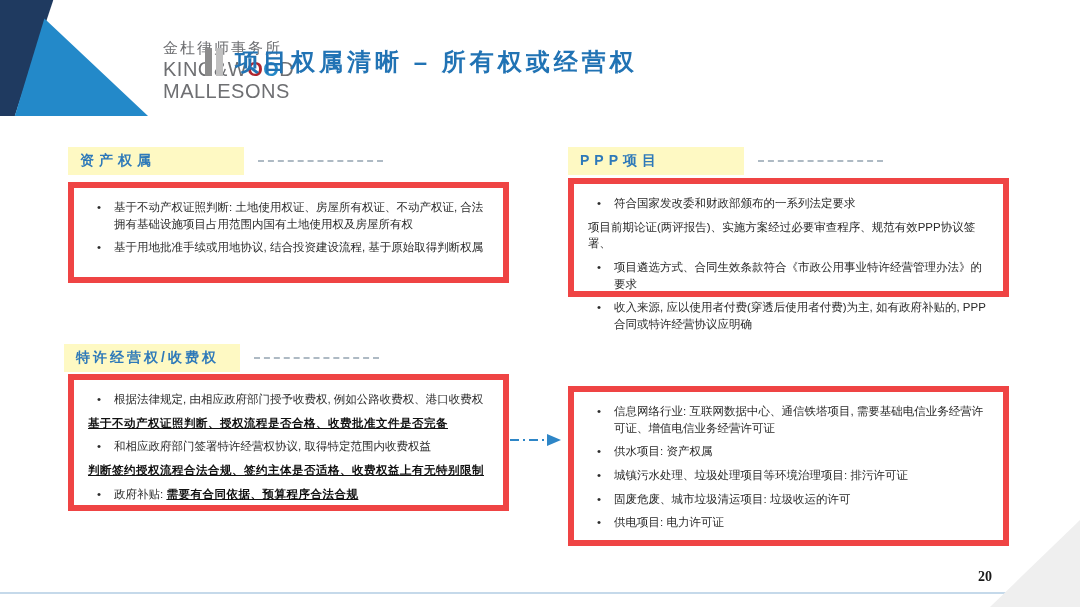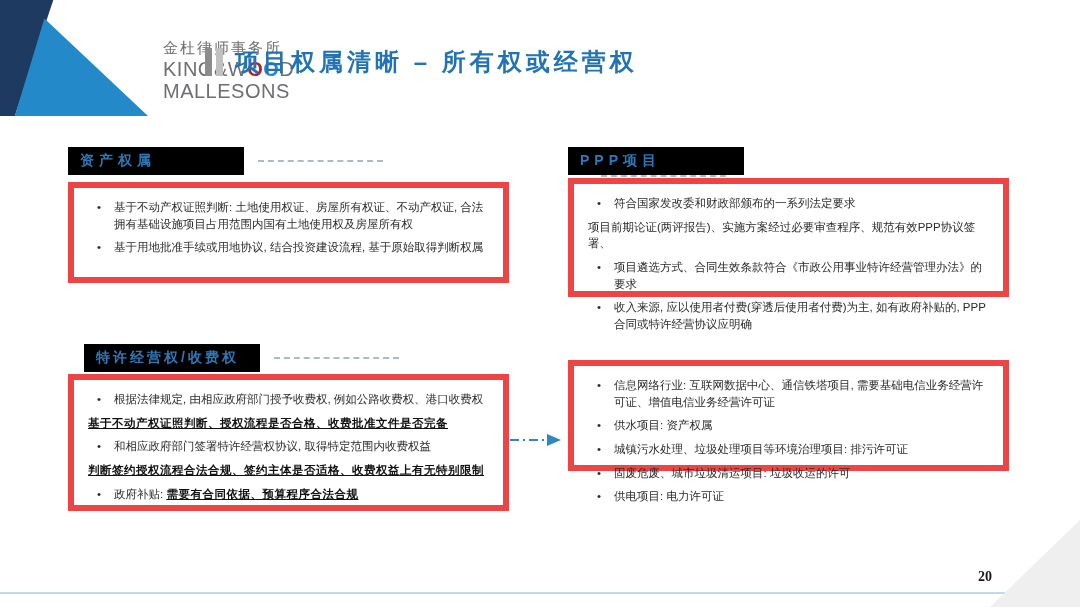--- a/index.html
+++ b/index.html
@@ -40,7 +40,7 @@
   
   .section-header { position: absolute; display: flex; align-items: center; }
   .section-header .tag {
-    background: #000000; color: #2E79B9; font-weight: bold;
+    background: #fef9c3; color: #2E79B9; font-weight: bold;
     font-size: 14px; letter-spacing: 5px;
     padding: 5px 12px 5px 12px; min-width: 176px; height: 28px;
     display: flex; align-items: center;

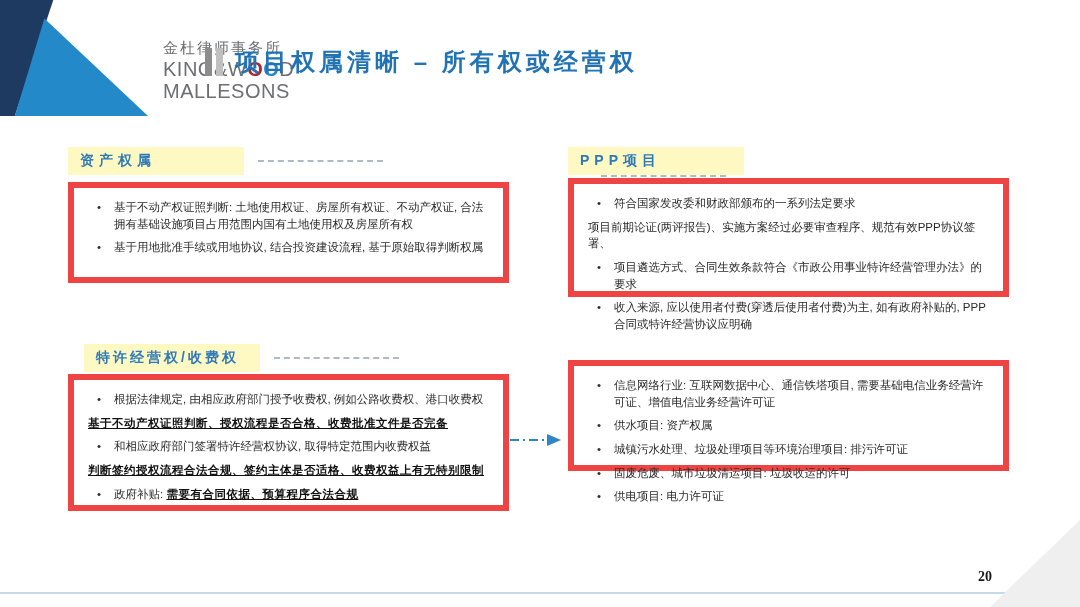--- a/index.html
+++ b/index.html
@@ -109,7 +109,7 @@
     <div class="bullet-row">基于用地批准手续或用地协议, 结合投资建设流程, 基于原始取得判断权属</div>
   </div>
 
-  <div class="section-header" style="left:568px; top:147px;flex-direction:column;">
+  <div class="section-header" style="left:568px; top:147px;">
     <span class="tag">PPP项目</span>
     <span class="dots"></span>
   </div>

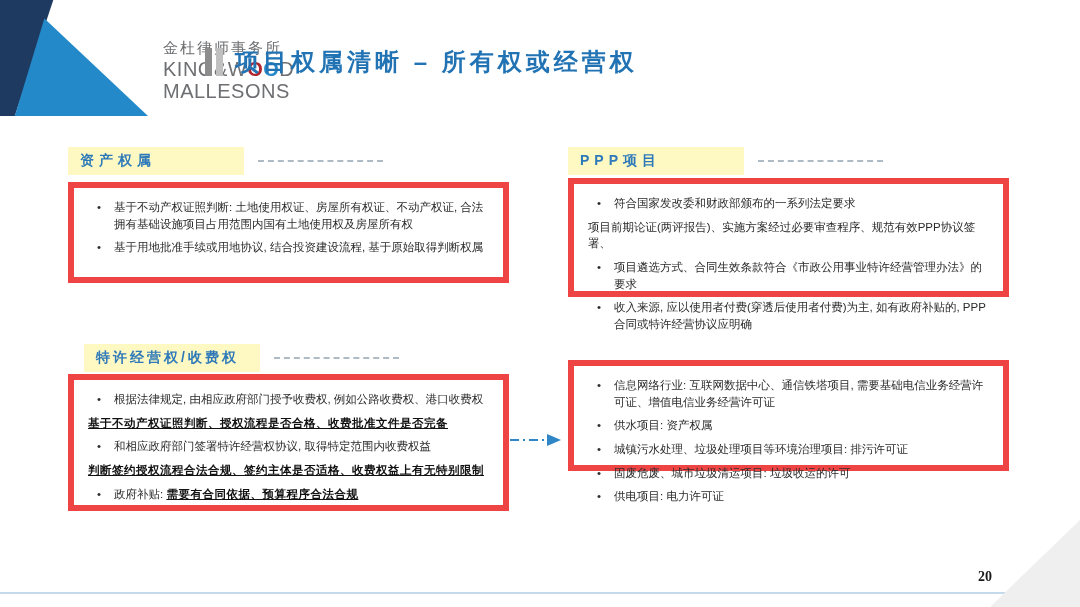--- a/index.html
+++ b/index.html
@@ -120,7 +120,7 @@
     <div class="bullet-row">收入来源, 应以使用者付费(穿透后使用者付费)为主, 如有政府补贴的, PPP合同或特许经营协议应明确</div>
   </div>
 
-  <div class="section-header" style="left:84px; top:344px;">
+  <div class="section-header" style="left:64px; top:344px;">
     <span class="tag" style="letter-spacing:3px;">特许经营权/收费权</span>
     <span class="dots"></span>
   </div>

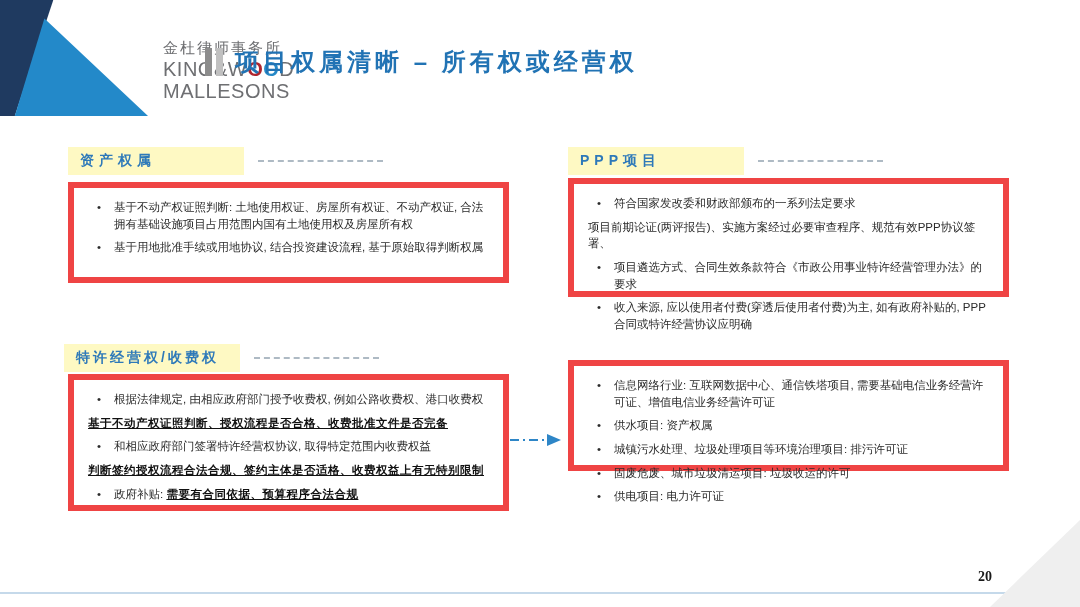--- a/index.html
+++ b/index.html
@@ -141,7 +141,7 @@
     <line x1="1" y1="10" x2="50" y2="10" stroke="#2E86C7" stroke-width="2" stroke-dasharray="9 4 2 4" marker-end="url(#ah)"></line>
   </svg>
 
-  <div class="content-box" style="left:568px; top:360px; width:441px; height:111px;">
+  <div class="content-box" style="left:568px; top:386px; width:441px; height:160px;">
     <div class="bullet-row">信息网络行业: 互联网数据中心、通信铁塔项目, 需要基础电信业务经营许可证、增值电信业务经营许可证</div>
     <div class="bullet-row">供水项目: 资产权属</div>
     <div class="bullet-row">城镇污水处理、垃圾处理项目等环境治理项目: 排污许可证</div>

